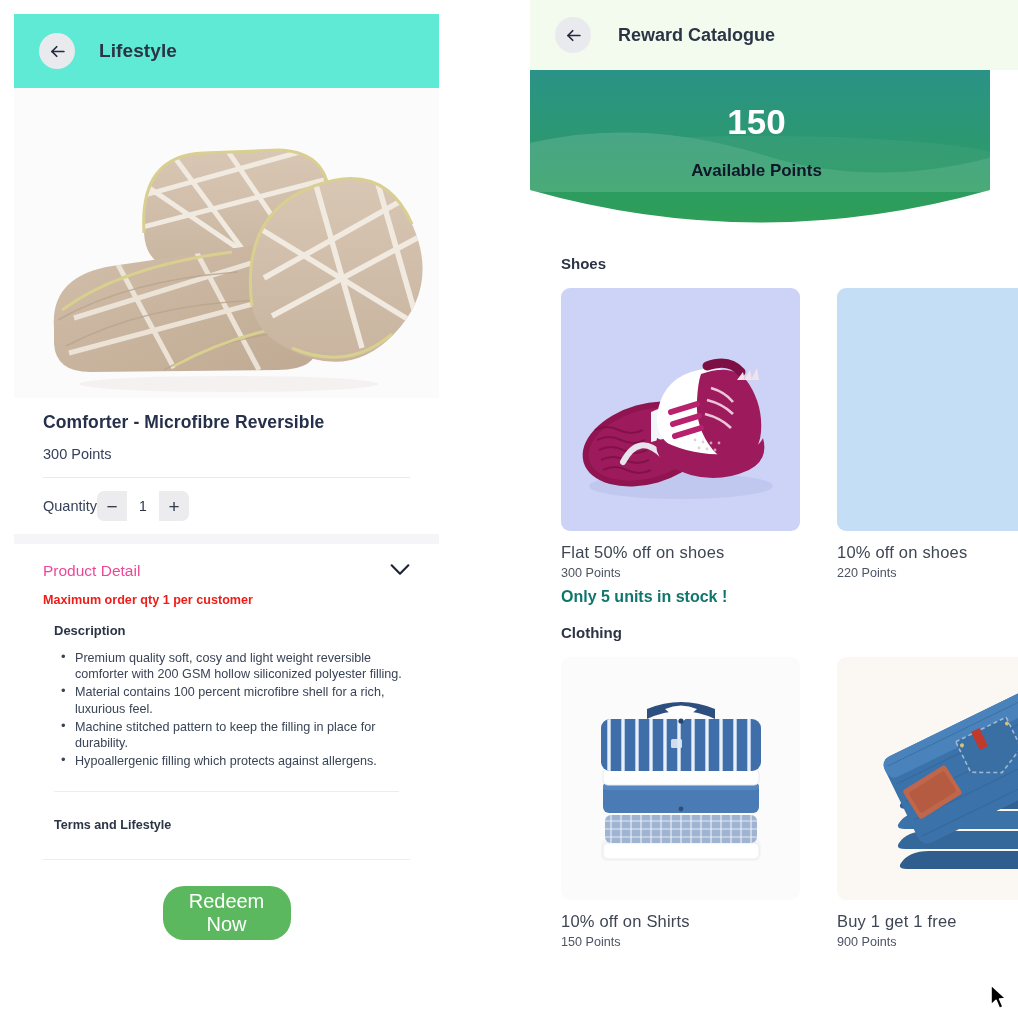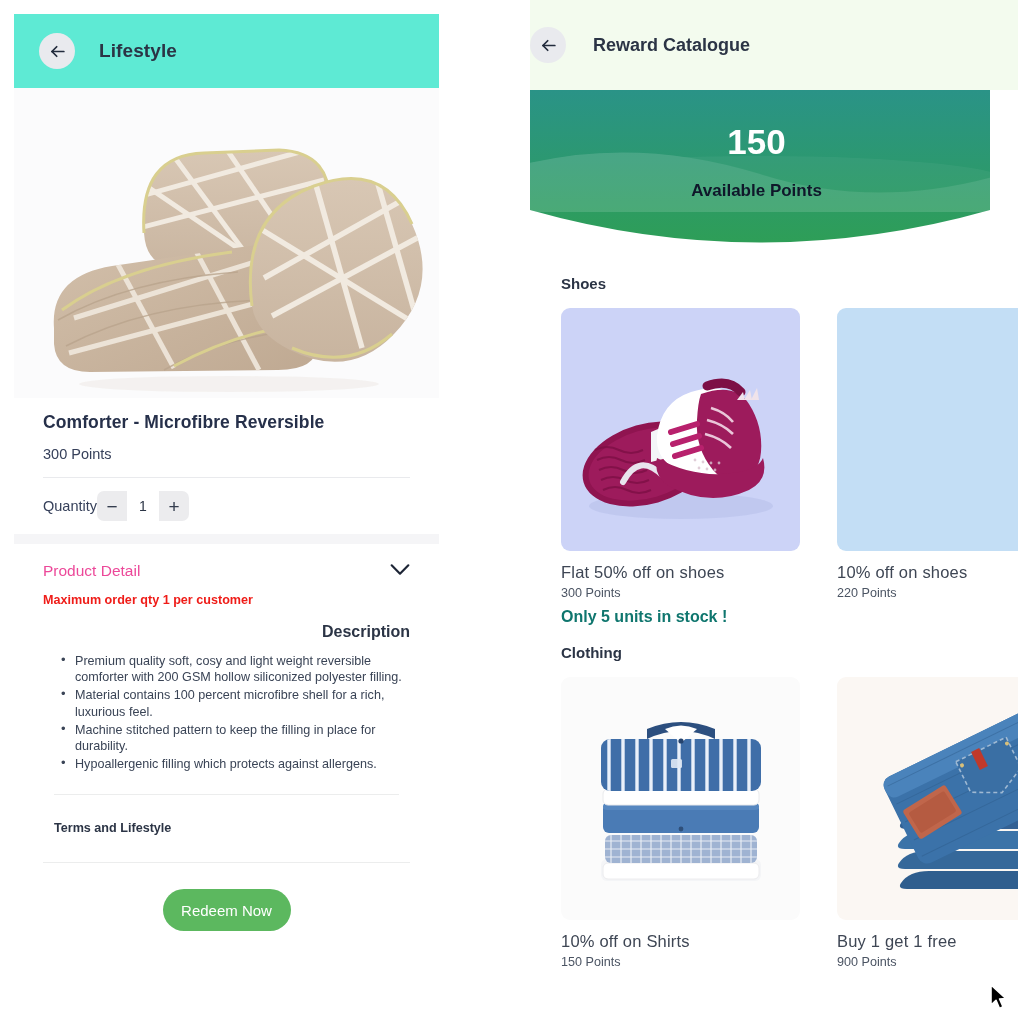--- a/index.html
+++ b/index.html
@@ -48,7 +48,7 @@
 
   
   .right-panel{position:absolute;left:530px;top:0;width:488px;height:1012px;background:#ffffff;overflow:hidden;}
-  .r-header{height:90px;background:#f3fbee;display:flex;align-items:center;box-sizing:border-box;}
+  .r-header{height:70px;background:#f3fbee;display:flex;align-items:center;padding-left:25px;box-sizing:border-box;}
   .r-title{margin-left:27px;font-size:18px;font-weight:bold;color:#2b3445;}
   .banner{position:relative;height:167px;overflow:hidden;}
   .banner svg{position:absolute;left:0;top:0;}

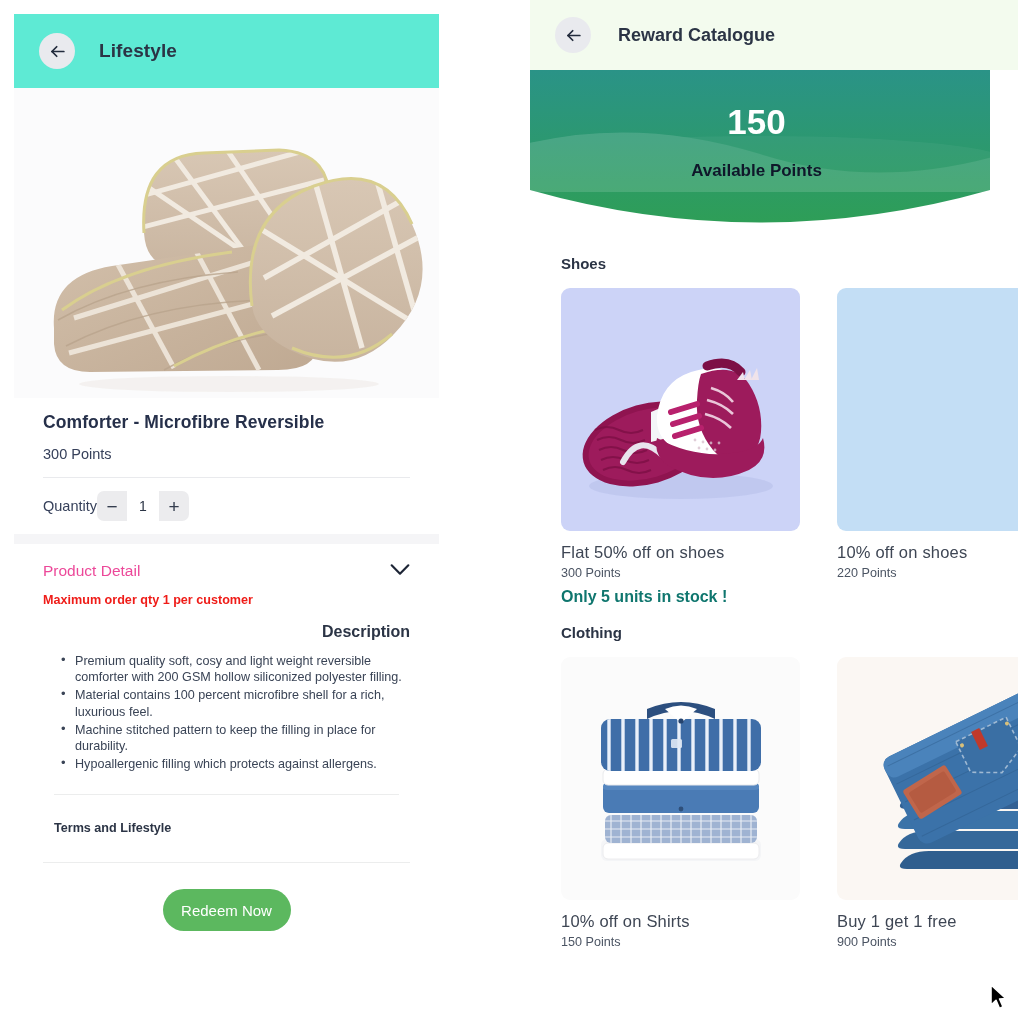--- a/index.html
+++ b/index.html
@@ -35,7 +35,7 @@
   .detail-head{display:flex;align-items:center;justify-content:space-between;padding-top:18px;}
   .detail-head-t{font-size:15.5px;color:#ec4899;}
   .warn{color:#ef1c18;font-weight:bold;font-size:12.6px;margin-top:13px;}
-  .desc-h{font-weight:bold;font-size:16px;color:#2b3445;margin-top:16px;margin-left:11px;text-align:right;}
+  .desc-h{font-weight:bold;font-size:13px;color:#2b3445;margin-top:16px;margin-left:11px;}
   ul.bullets{list-style:none;margin:12px 0 0 0;padding:0 0 0 18px;}
   ul.bullets li{position:relative;font-size:12.6px;line-height:16.2px;color:#3a4456;margin-bottom:2px;padding-left:14px;}
   ul.bullets li:before{content:"\2022";position:absolute;left:0;top:-1px;font-size:13px;color:#3a4456;}

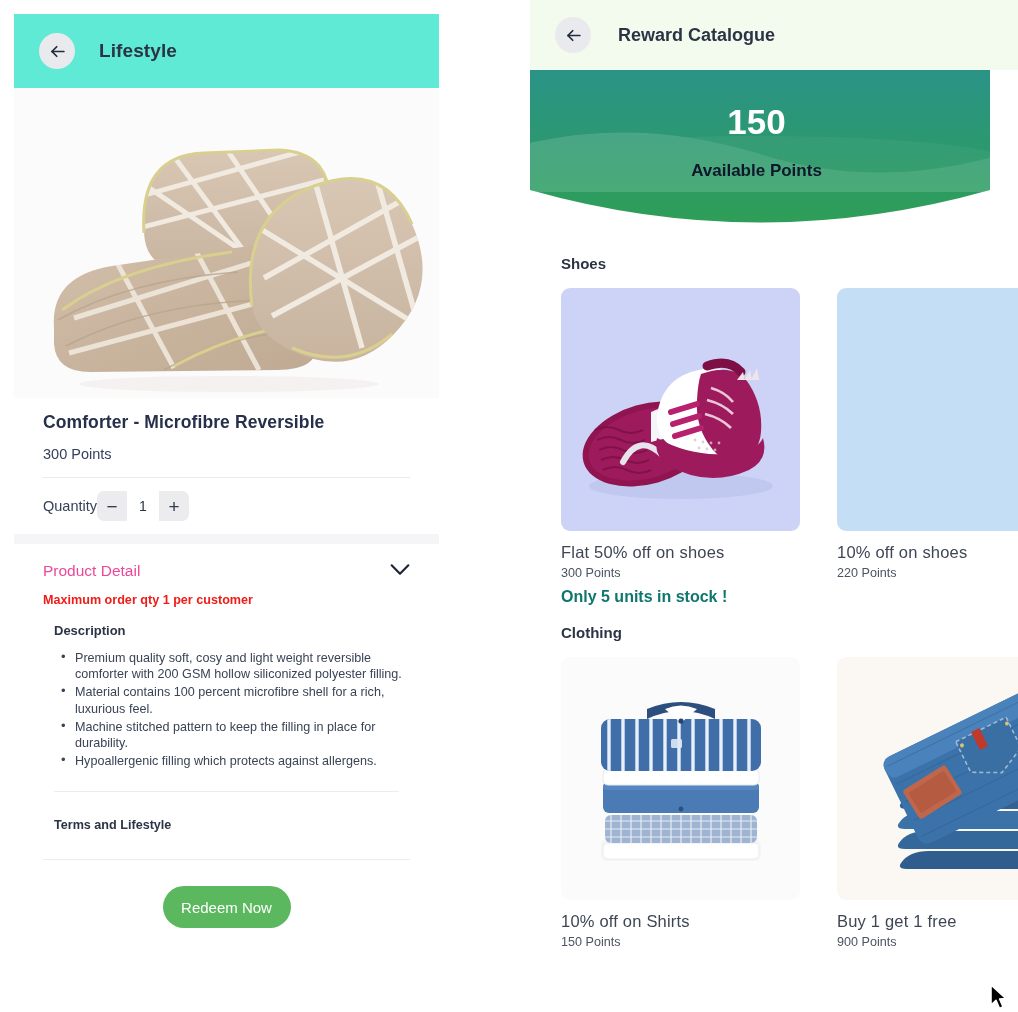--- a/index.html
+++ b/index.html
@@ -43,8 +43,8 @@
   .terms{font-weight:bold;font-size:12.6px;color:#2b3445;margin:26px 0 0 11px;}
   .hr3{height:1px;background:#eceded;margin:27px 0 0 0;}
   .redeem-wrap{display:flex;justify-content:center;margin-top:26px;}
-  .redeem{width:128px;height:42px;border-radius:21px;background:#5cb85f;color:#fff;
-          font-size:15px;display:flex;align-items:center;justify-content:center;border:none;}
+  .redeem{width:128px;height:54px;border-radius:21px;background:#5cb85f;color:#fff;
+          font-size:20px;display:flex;align-items:center;justify-content:center;border:none;}
 
   
   .right-panel{position:absolute;left:530px;top:0;width:488px;height:1012px;background:#ffffff;overflow:hidden;}

